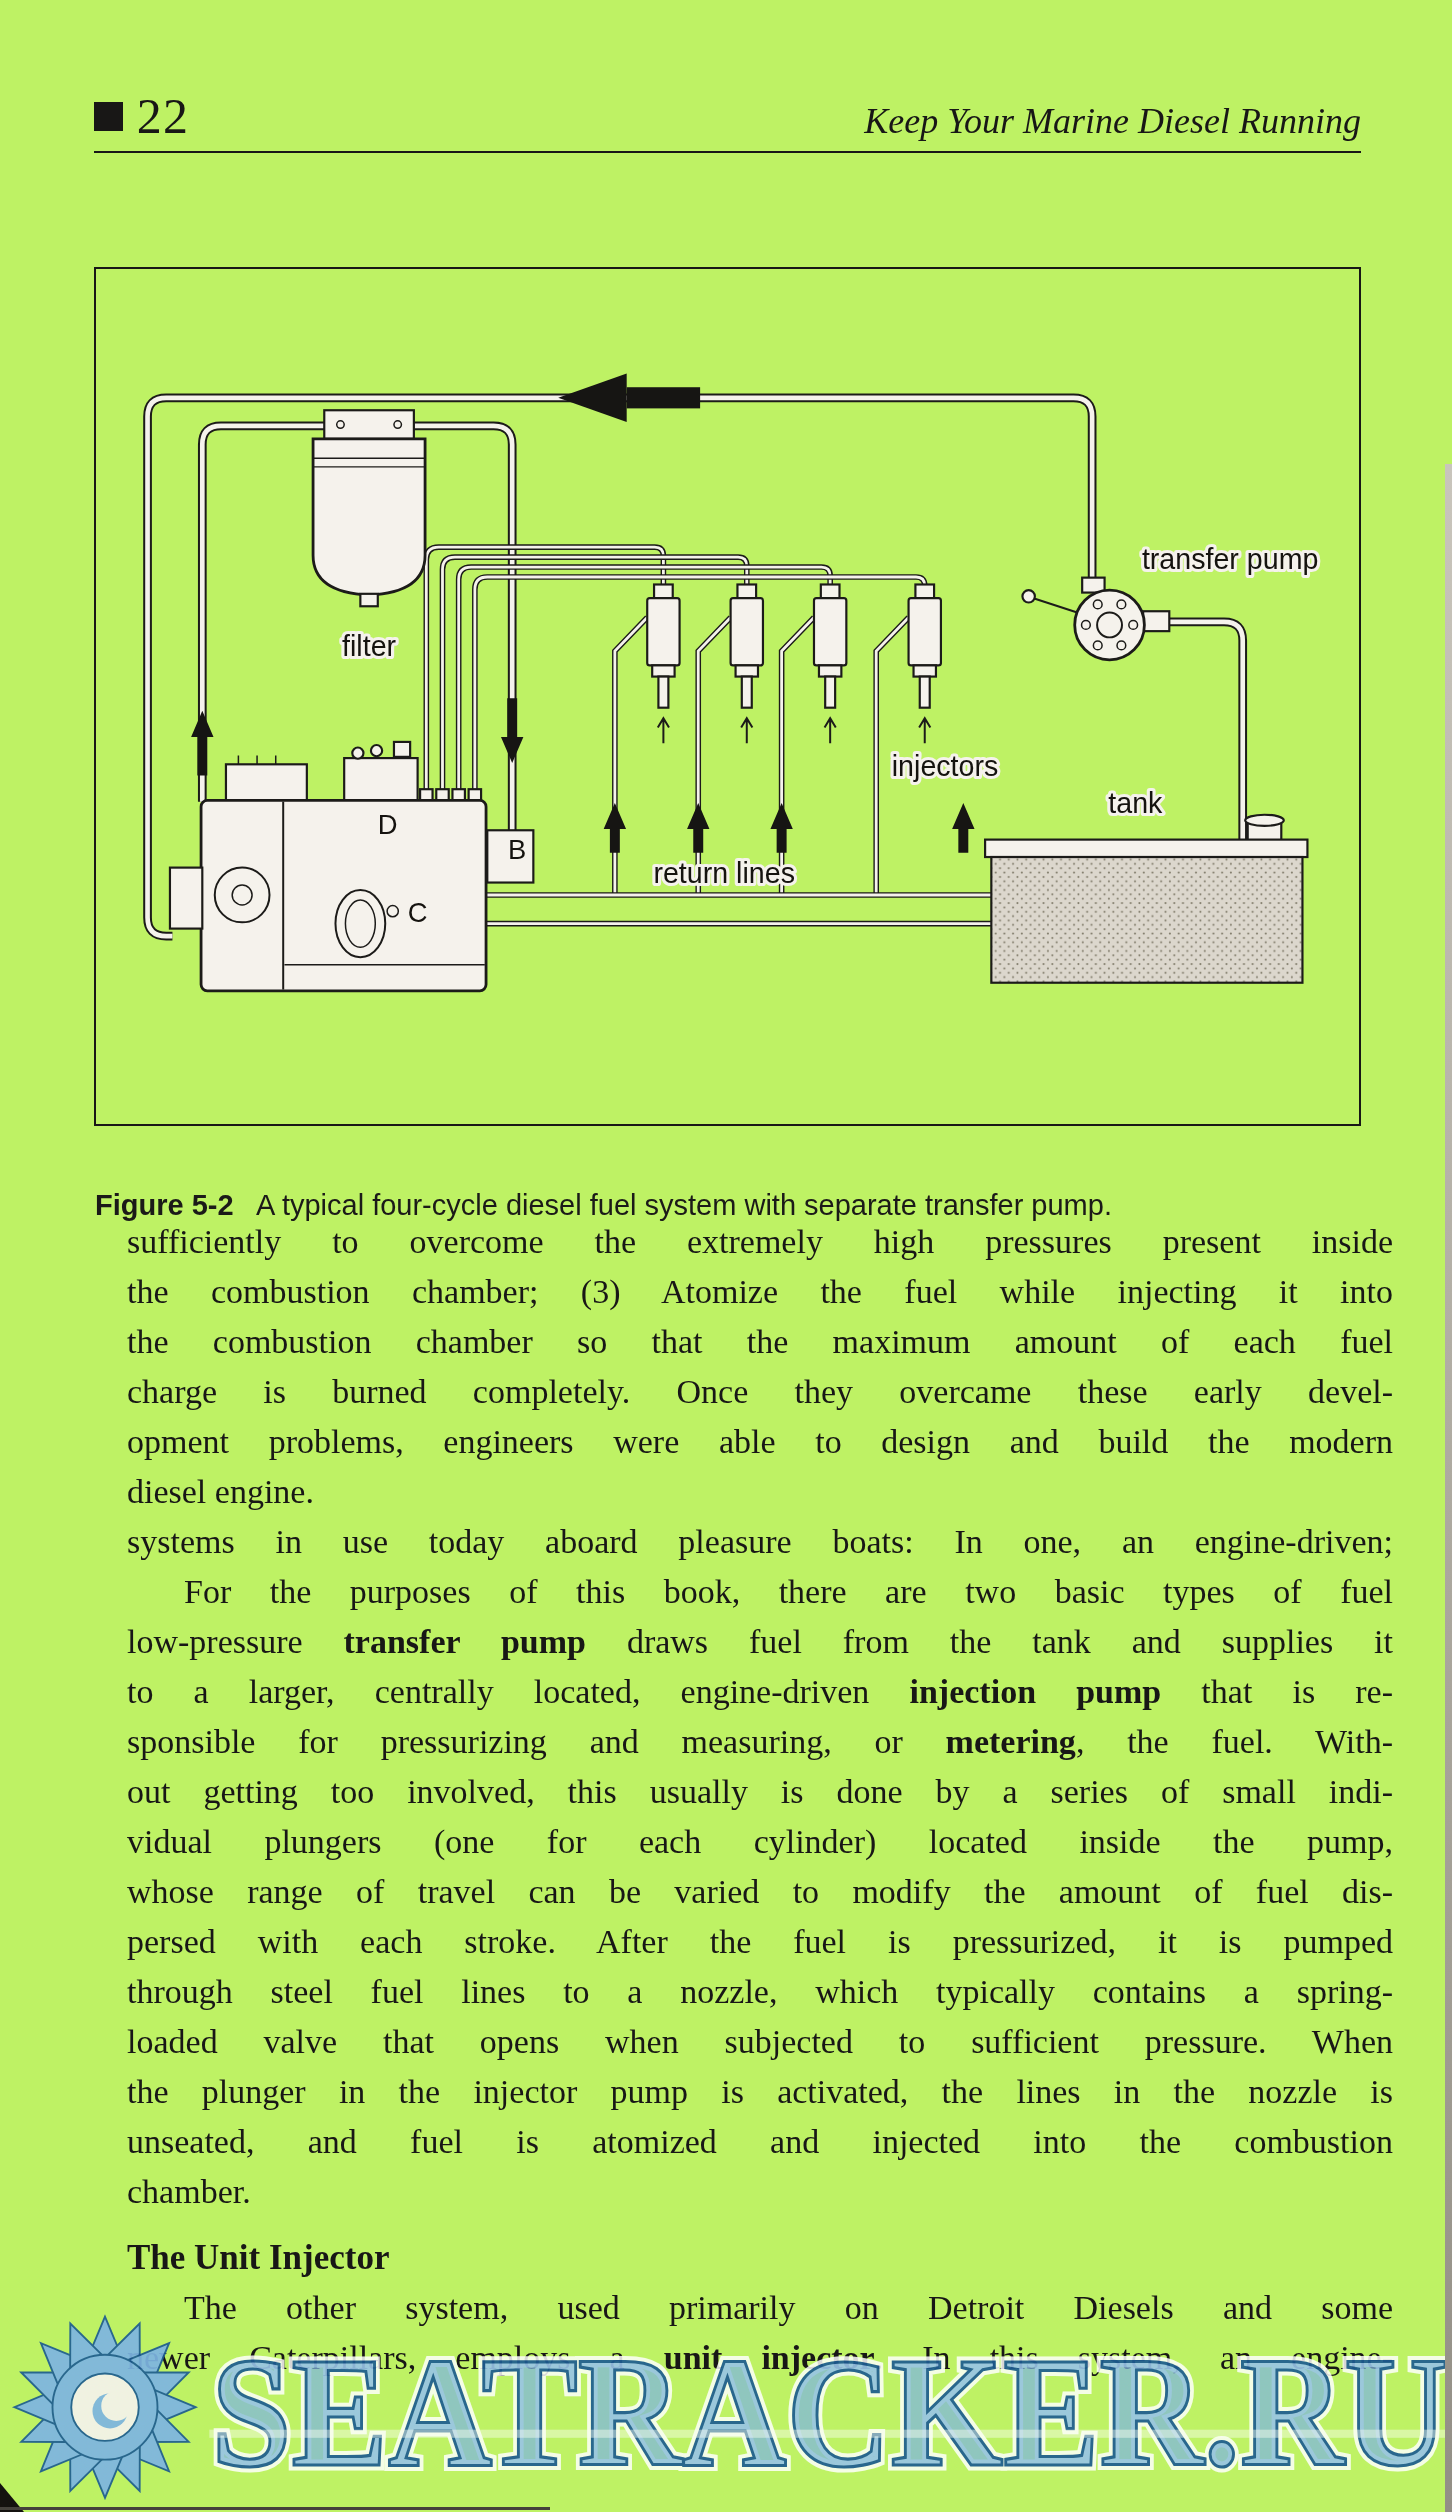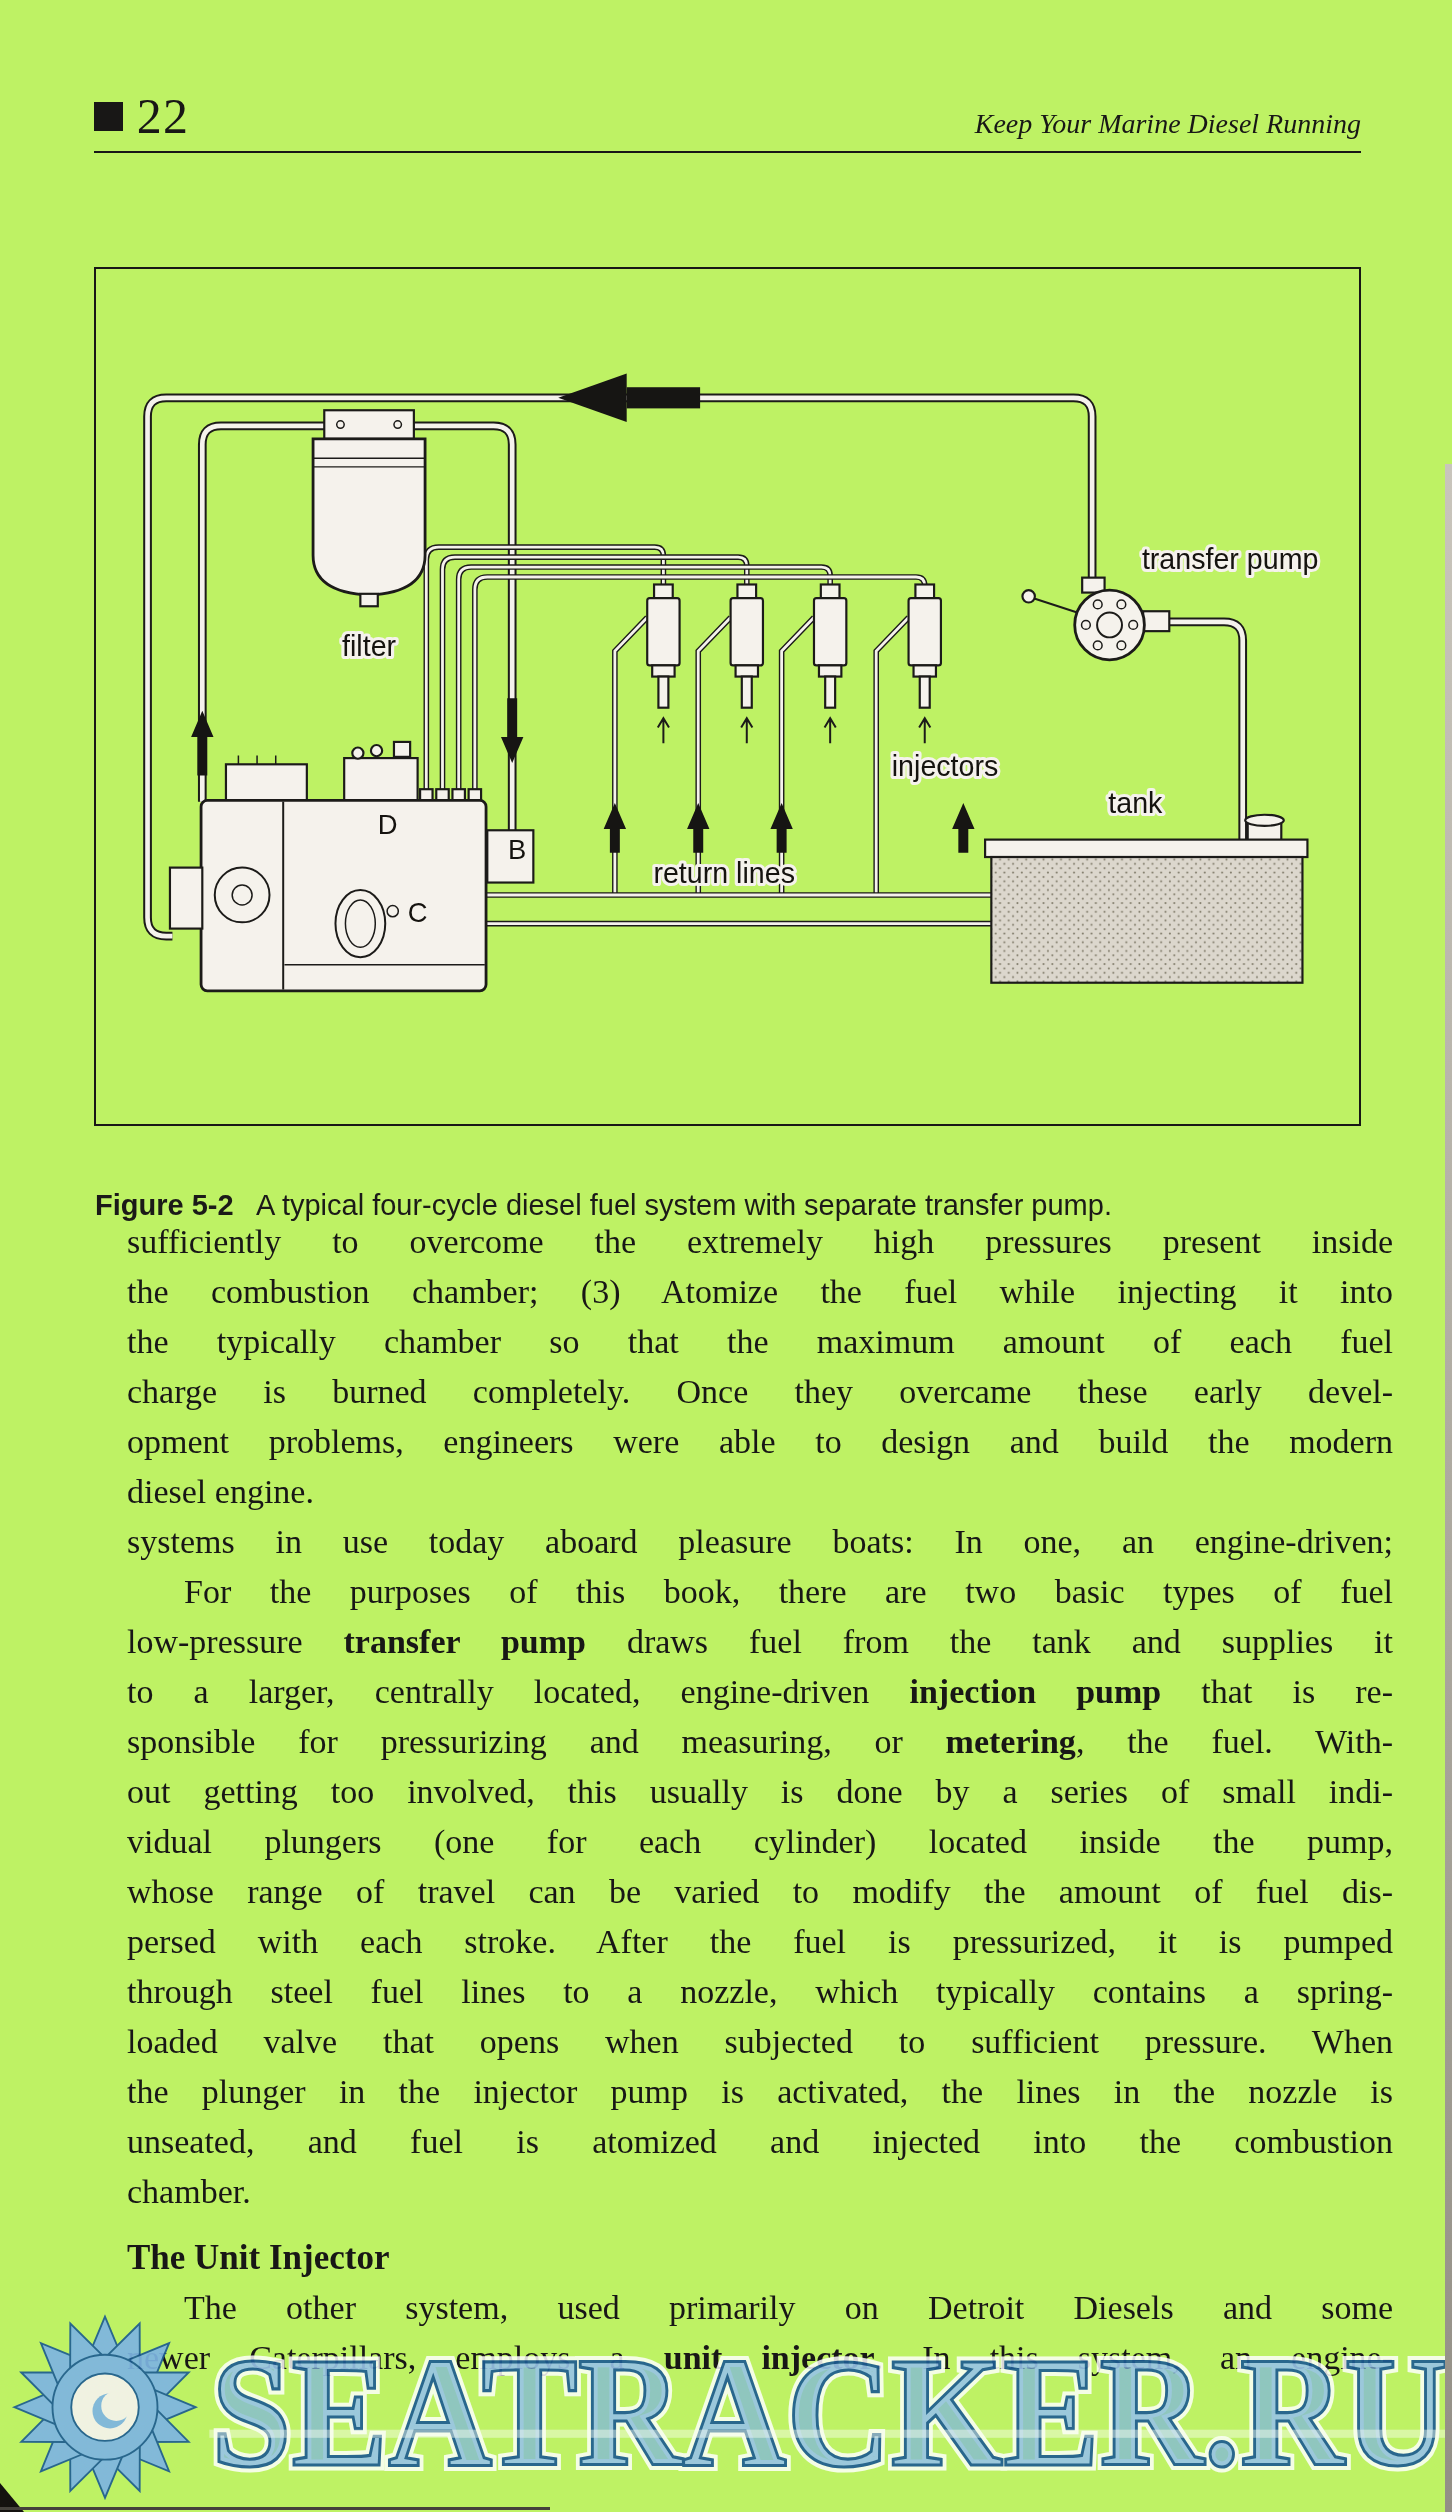--- a/index.html
+++ b/index.html
@@ -17,7 +17,7 @@
   }
   .pagenum-square { width:29px; height:29px; background:#181716; align-self:center; margin-right:13.7px; }
   .pagenum { font-size:50px; line-height:1; letter-spacing:1.2px; }
-  .running-title { margin-left:auto; font-style:italic; font-size:28px; line-height:1; }
+  .running-title { margin-left:auto; font-style:italic; font-size:36px; line-height:1; }
 
   
   .figure-box {

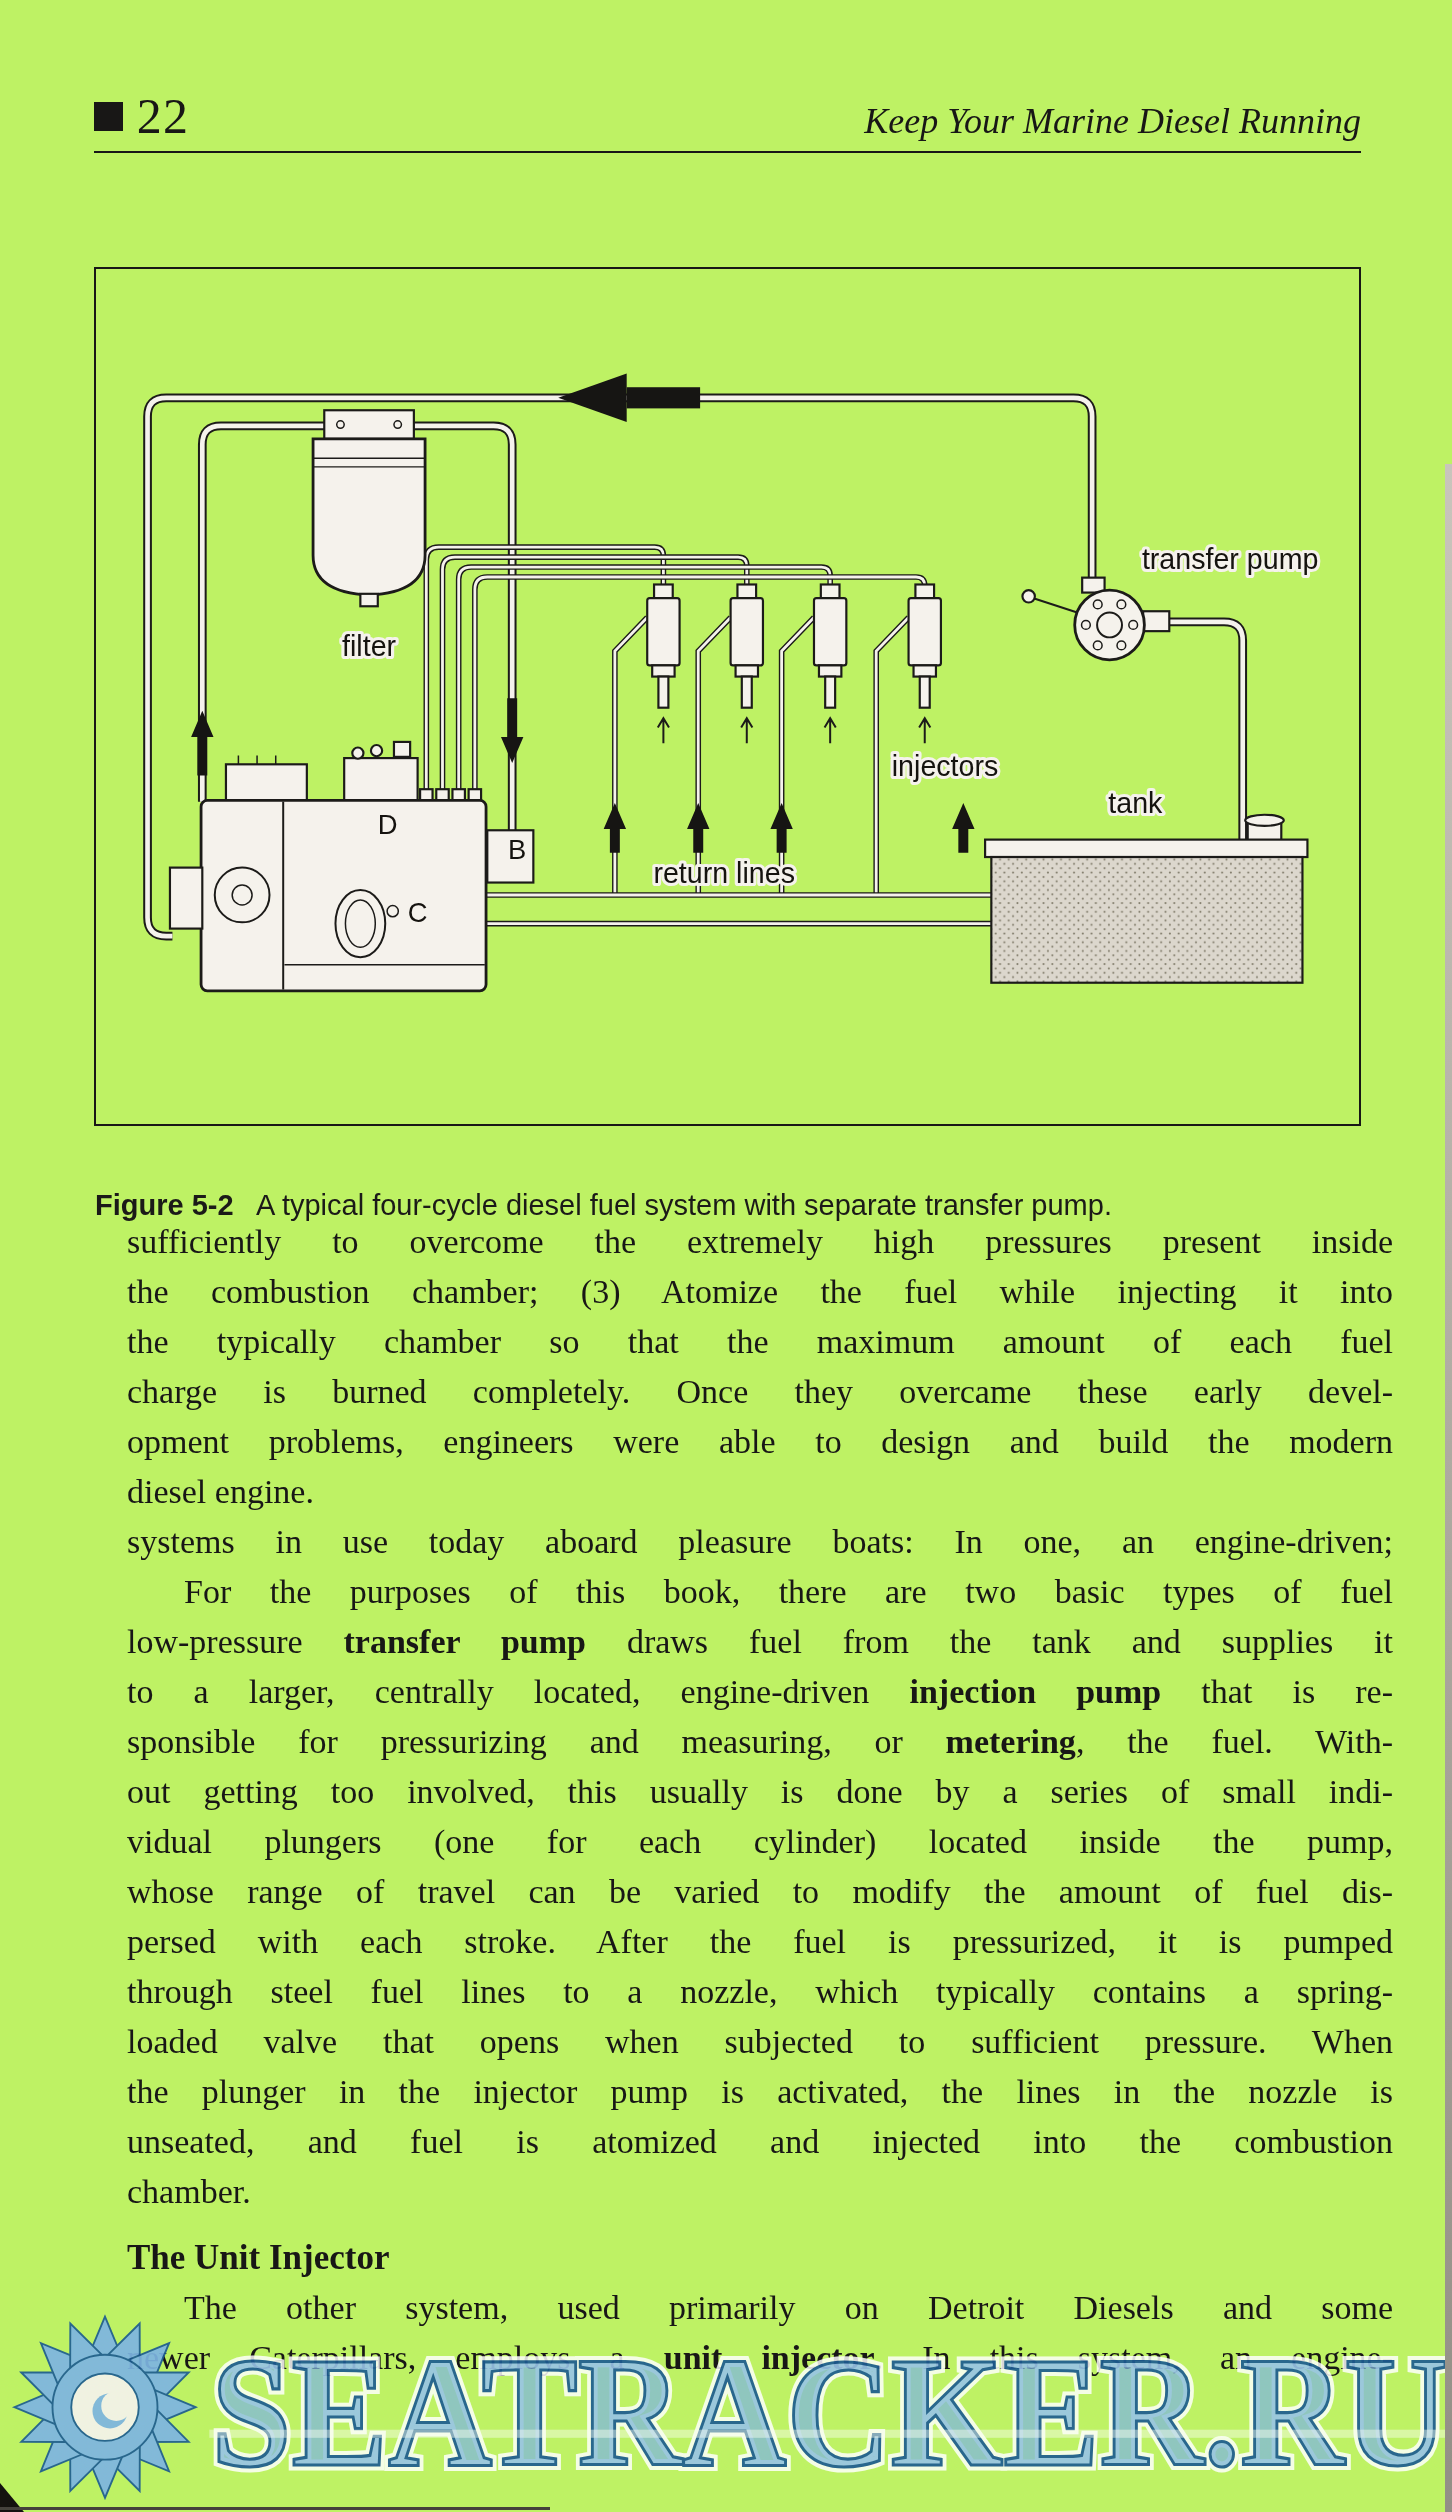--- a/index.html
+++ b/index.html
@@ -267,7 +267,7 @@
   <div class="body-text">
     <div class="line">sufficiently to overcome the extremely high pressures present inside</div>
     <div class="line">the combustion chamber; (3) Atomize the fuel while injecting it into</div>
-    <div class="line">the typically chamber so that the maximum amount of each fuel</div>
+    <div class="line">the combustion chamber so that the maximum amount of each fuel</div>
     <div class="line">charge is burned completely. Once they overcame these early devel-</div>
     <div class="line">opment problems, engineers were able to design and build the modern</div>
     <div class="line end">diesel engine.</div>

